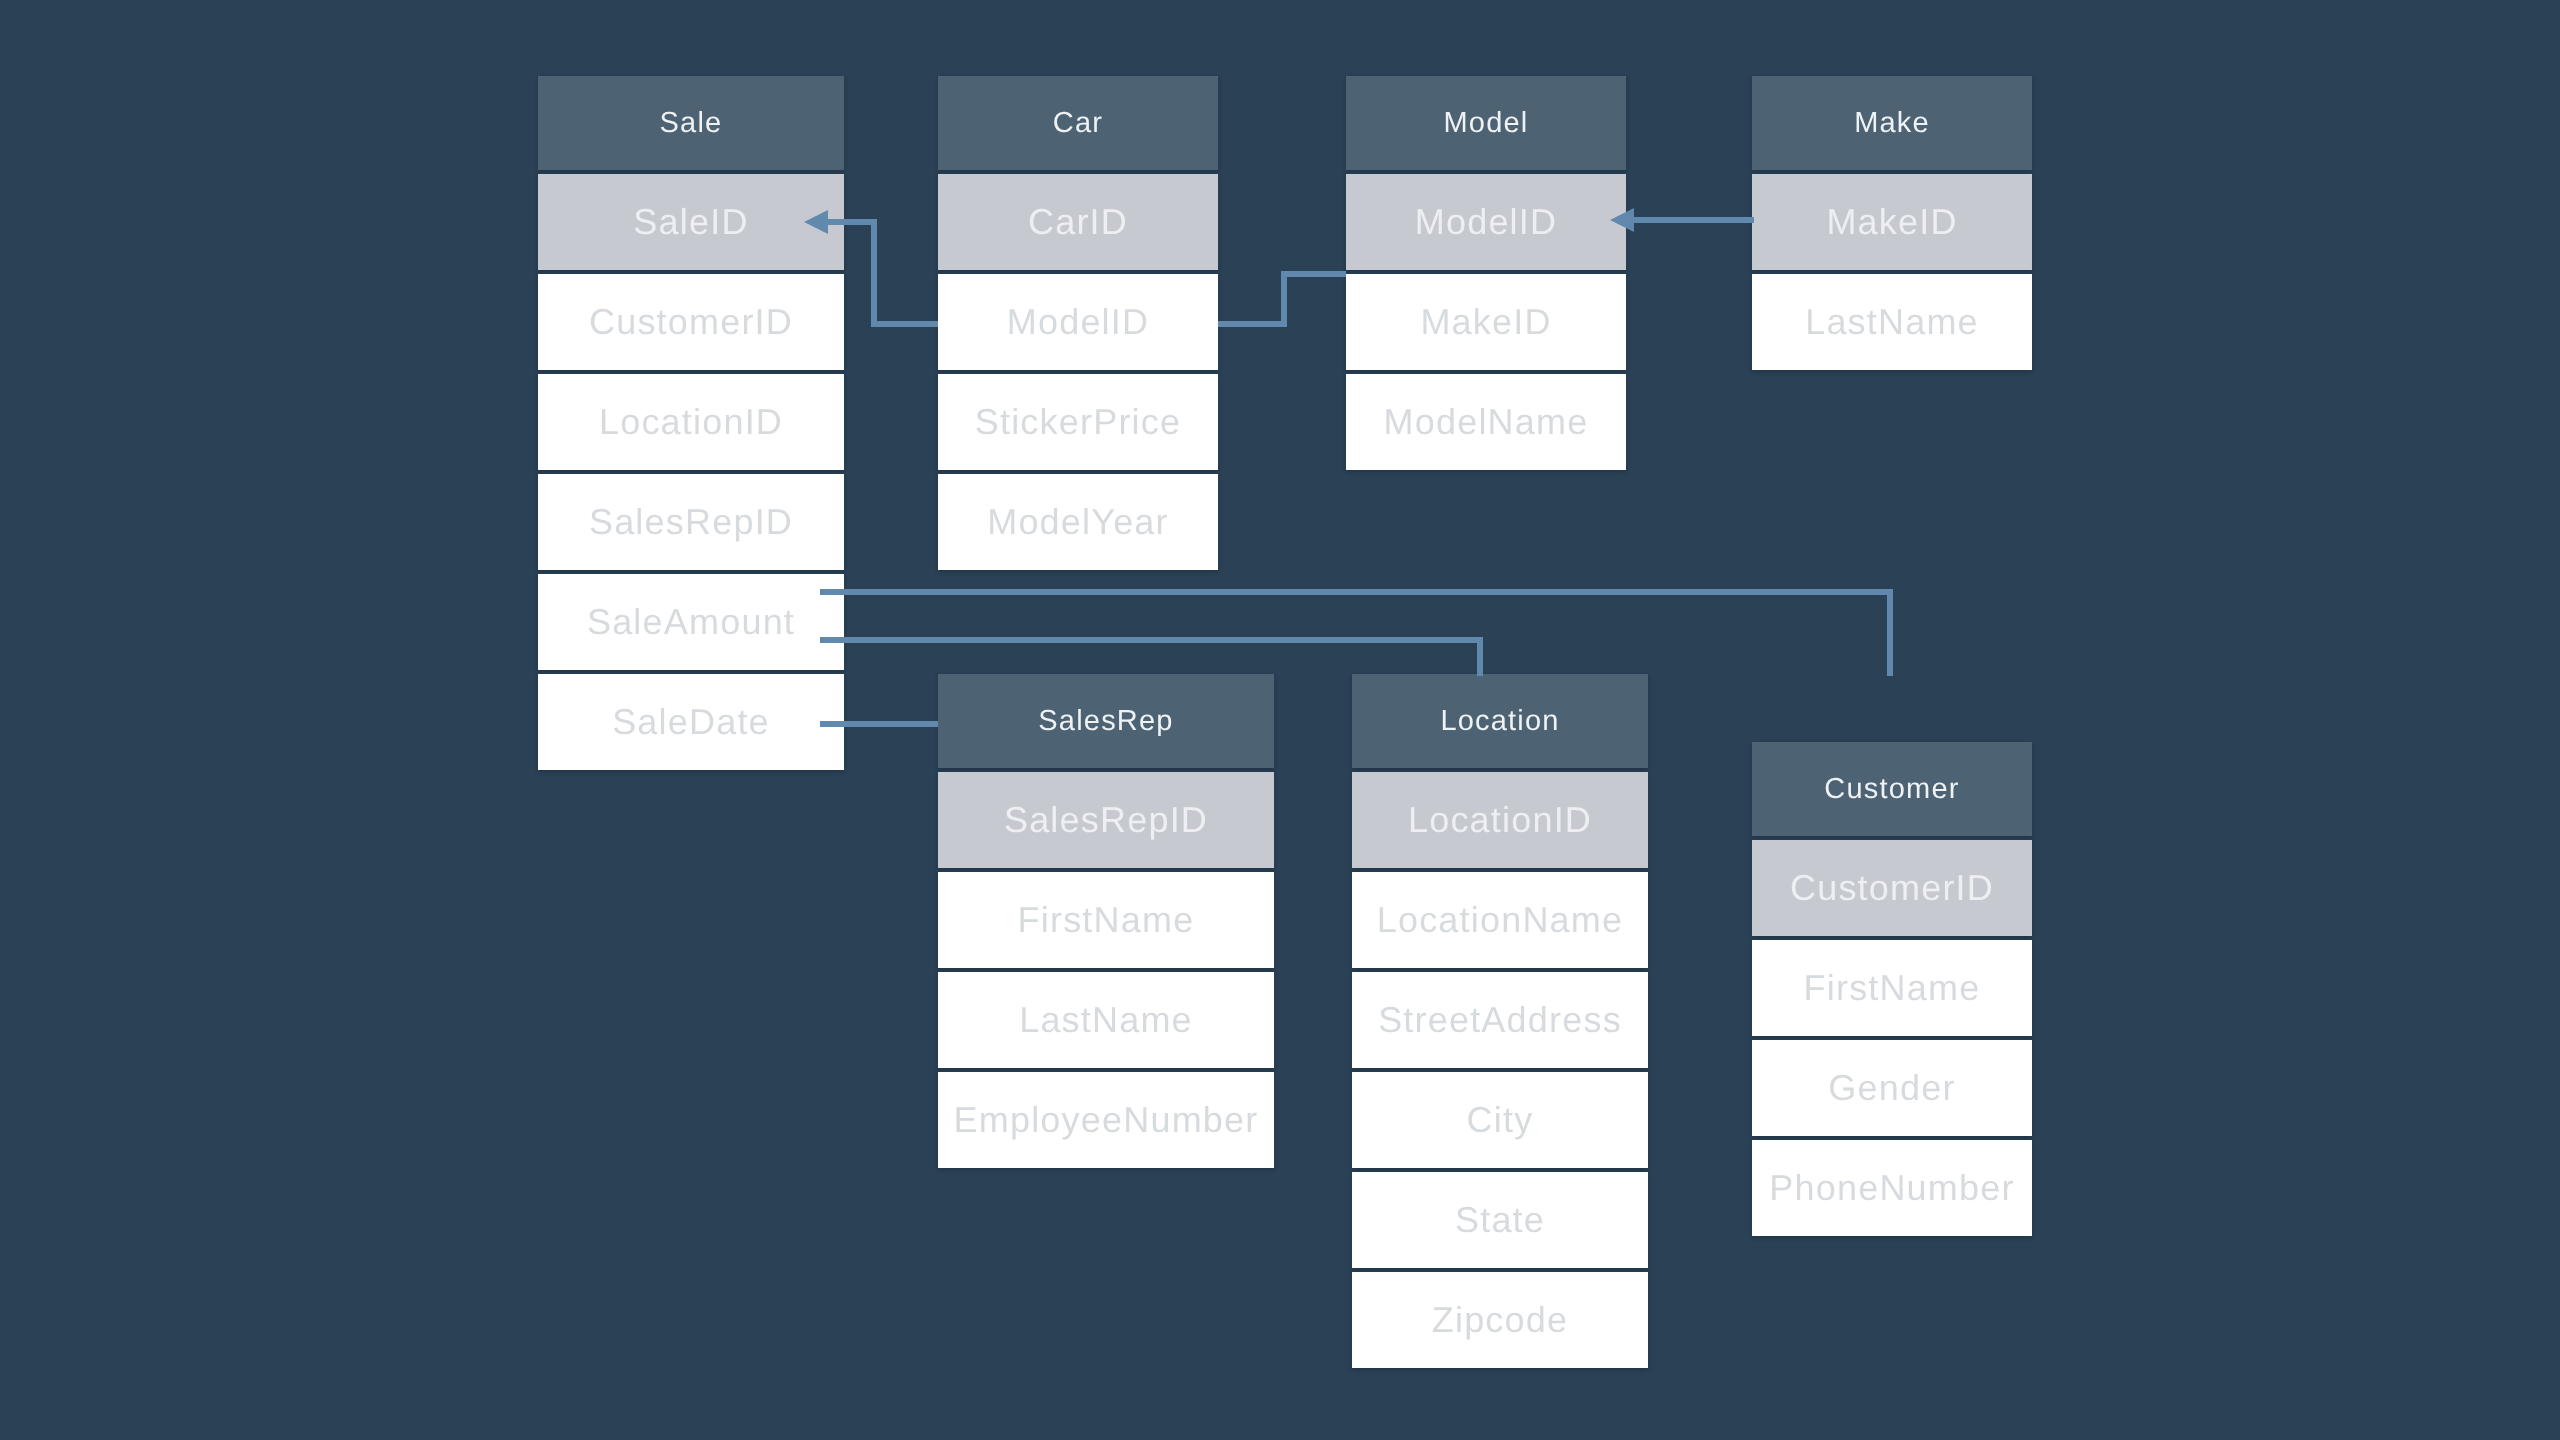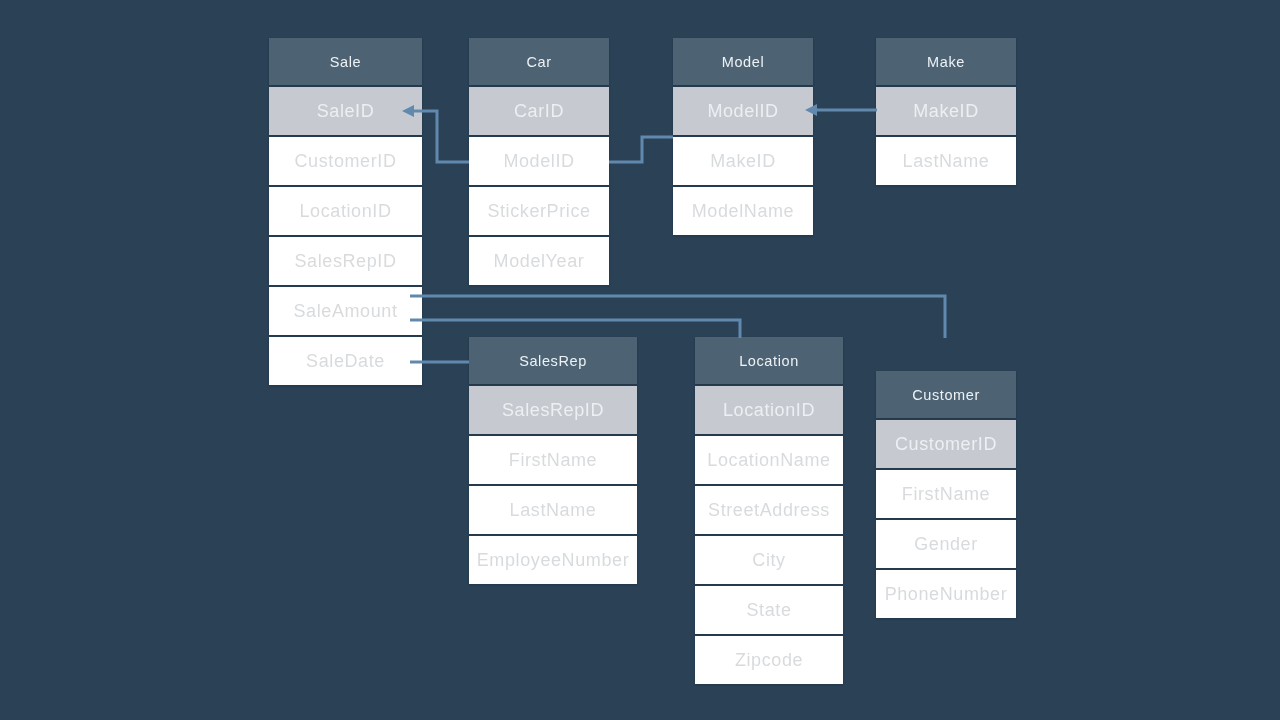--- a/index.html
+++ b/index.html
@@ -120,7 +120,7 @@
     <div style="display: contents;"><div class="row pk">SalesRepID</div><div class="row">FirstName</div><div class="row">LastName</div><div class="row">EmployeeNumber</div></div>
   </div>
 
-  <div class="table" style="left:675px; top:337px; width:148px;padding-left:20px;">
+  <div class="table" style="left:656px; top:337px; width:148px;padding-left:20px;">
     <div class="thead">Location</div>
     <div style="display: contents;"><div class="row pk">LocationID</div><div class="row">LocationName</div><div class="row">StreetAddress</div><div class="row">City</div><div class="row">State</div><div class="row">Zipcode</div></div>
   </div>

